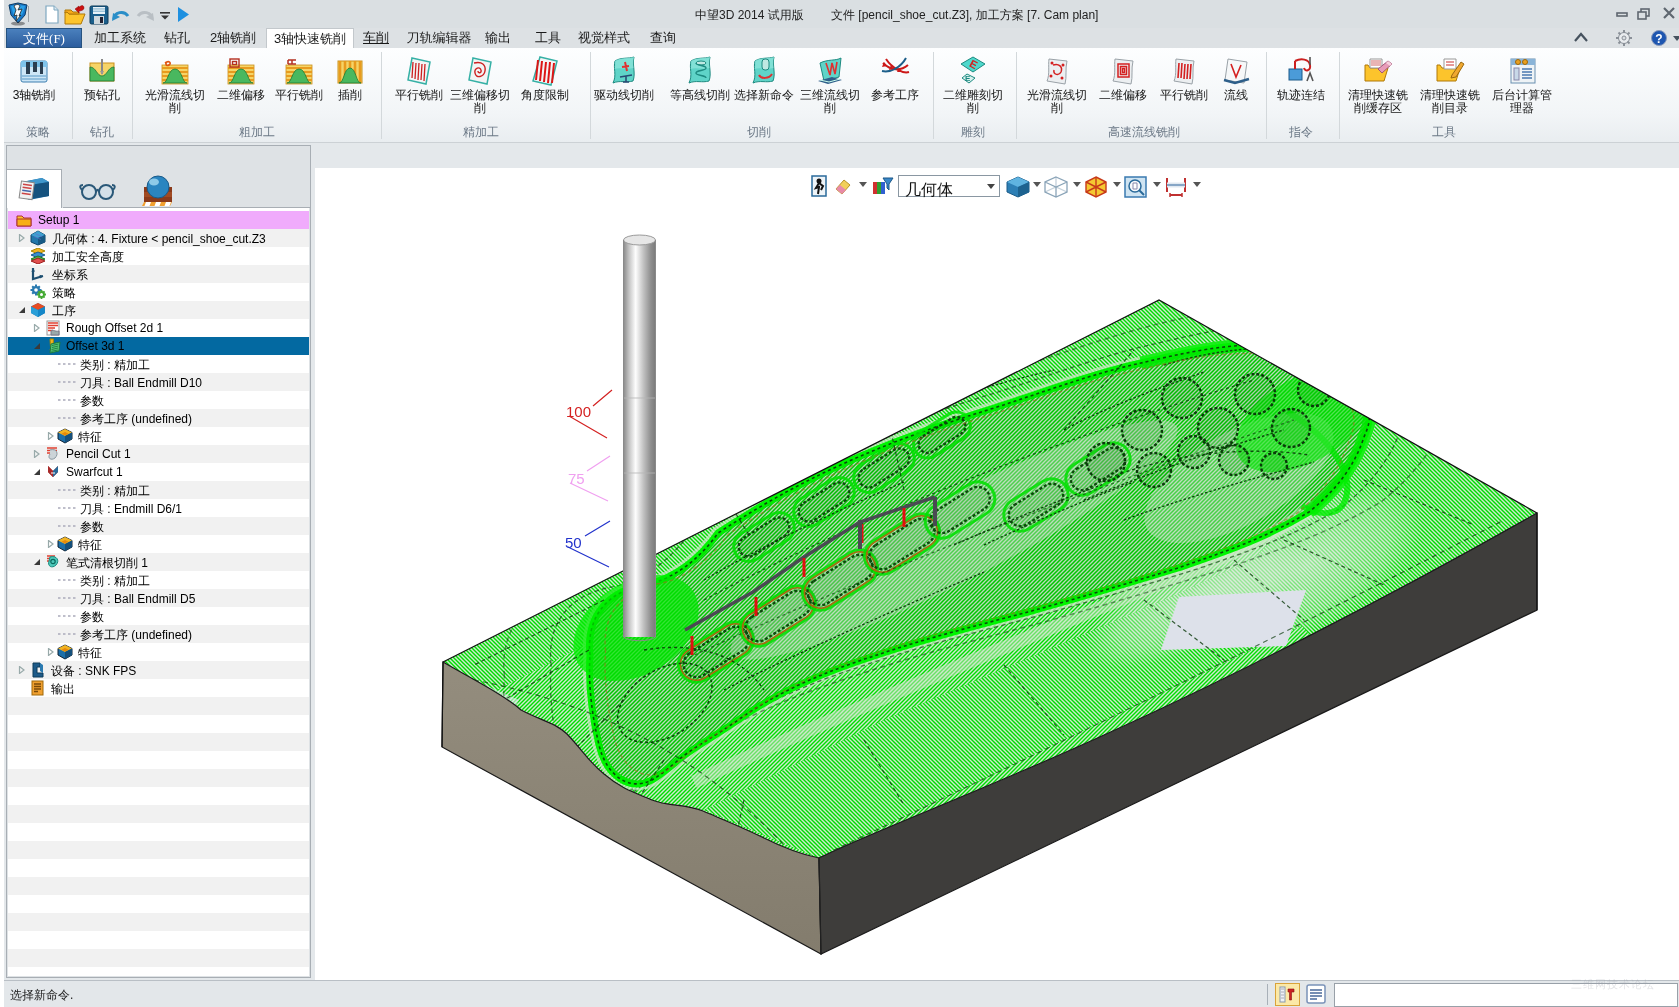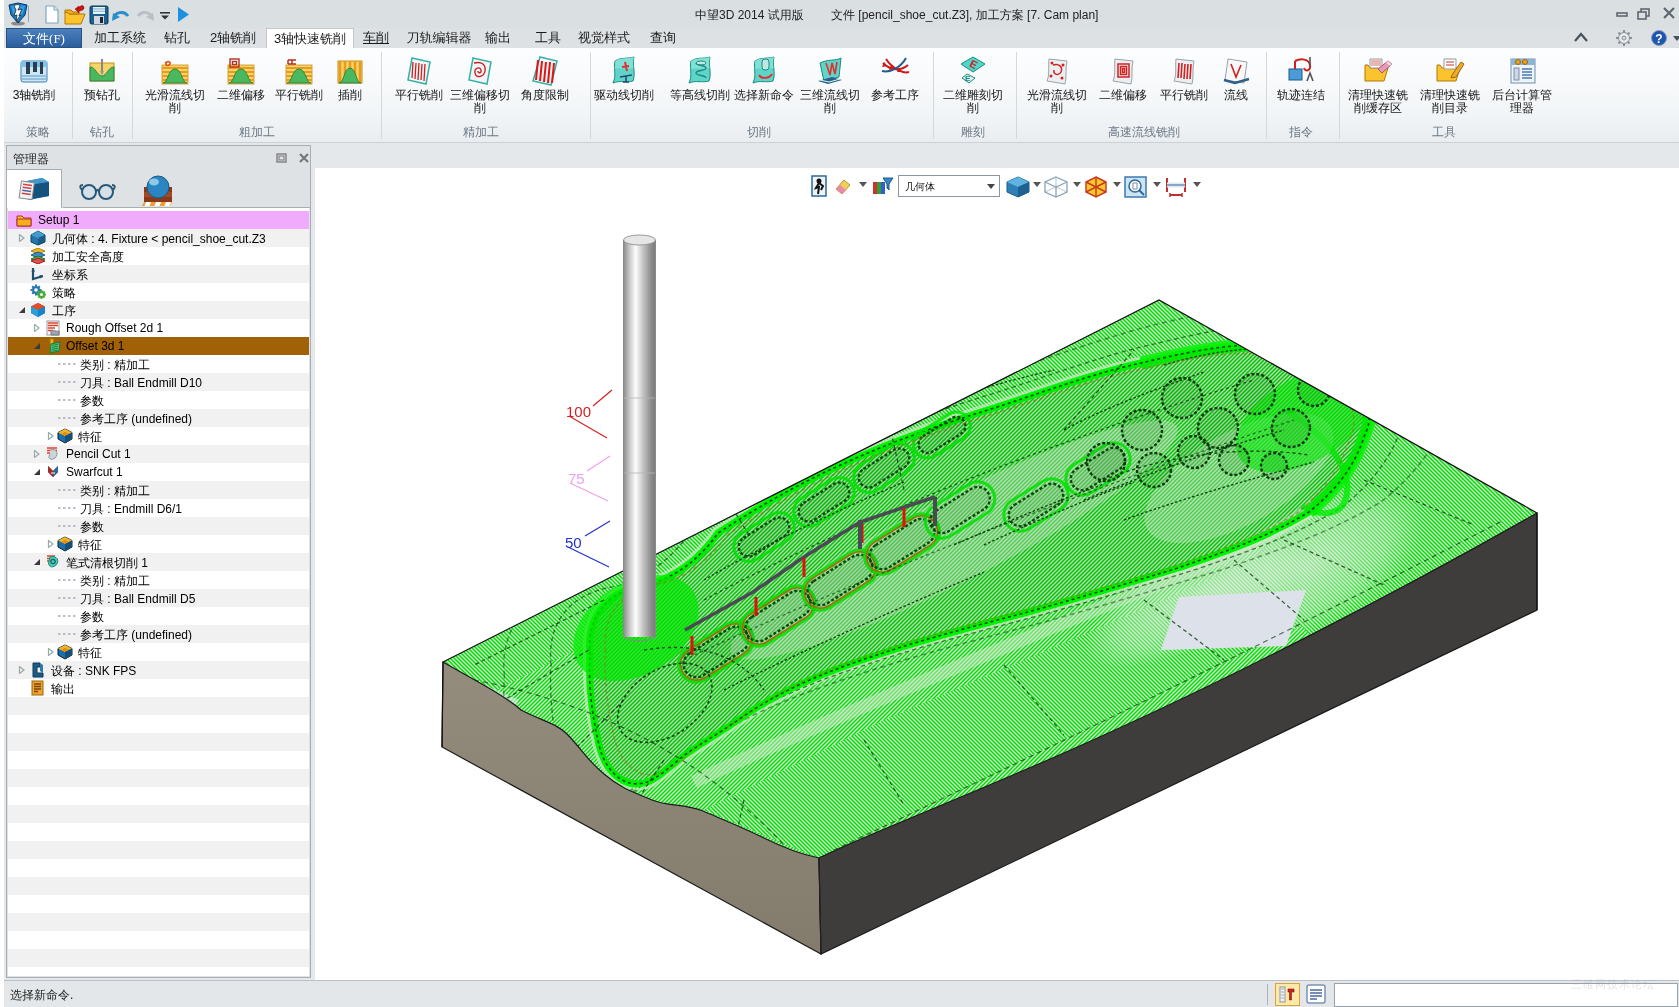--- a/index.html
+++ b/index.html
@@ -349,14 +349,6 @@
       </svg>
     </div>
     <div id="lpanel" class="abs">
-      <div id="lphead">
-        <span style="position:absolute;left:6px;top:5px">管理器</span>
-        <svg style="position:absolute;left:269px;top:6px" width="34" height="12" viewBox="0 0 34 12">
-<rect x="1" y="2" width="9" height="8" fill="none" stroke="#777" stroke-width="1.3"></rect>
-          <rect x="3" y="4" width="5" height="4" fill="none" stroke="#777" stroke-width="1"></rect>
-<path d="M24 2 L32 10 M32 2 L24 10" stroke="#777" stroke-width="2.2"></path>
-        </svg>
-      </div>
       <div id="lptabs">
         <div style="position:absolute;left:0px;top:0px;width:55px;height:39px;background:#fff;border:1px solid #a8aeb4;border-bottom:none;border-left:none"></div>
         <svg style="position:absolute;left:11px;top:3px" width="34" height="34" viewBox="0 0 34 34">

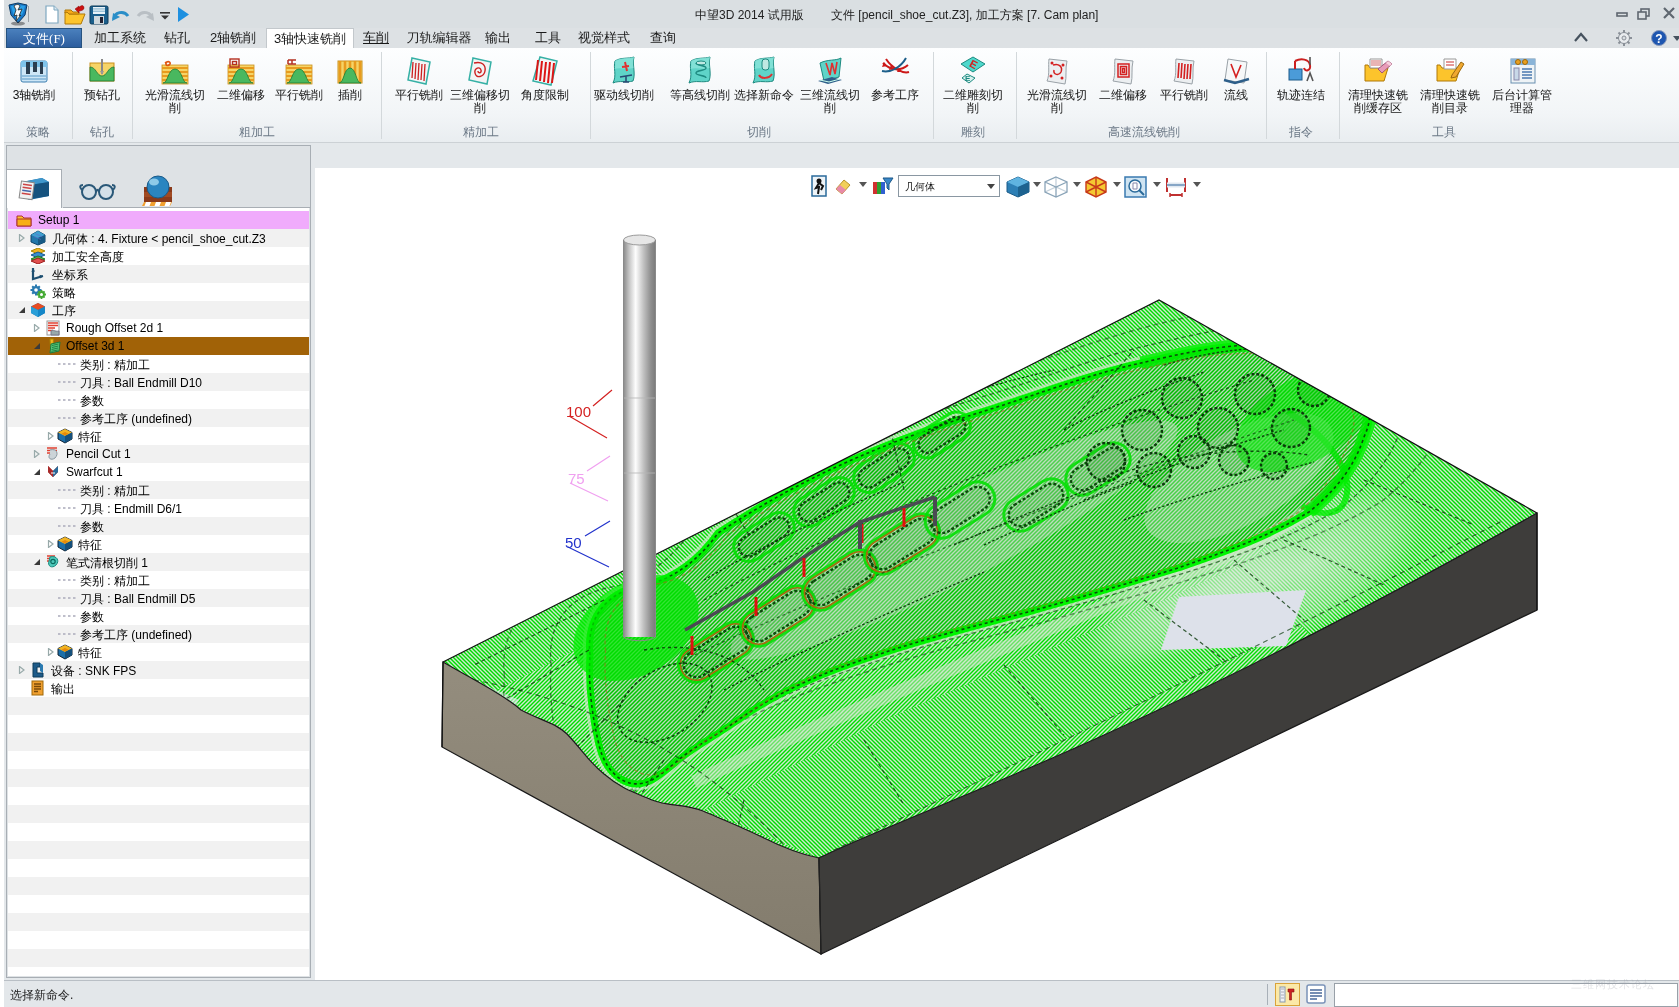--- a/index.html
+++ b/index.html
@@ -852,7 +852,7 @@
           <rect x="9" y="6" width="4" height="12" fill="#3060d0"></rect>
 <path d="M11 2 L21 2 L17 8 L17 14 L15 12 L15 8 Z" fill="#3a87c8" stroke="#1a5788"></path>
         </svg>
-        <div class="abs" style="left:94px;top:3px;width:102px;height:22px;background:#fff;border:1px solid #8a97a2;font-size:10px;color:#111">
+        <div class="abs" style="left:94px;top:3px;width:102px;height:22px;background:#fff;border:1px solid #8a97a2;font-size:16px;color:#111">
           <span style="position:absolute;left:6px;top:4px">几何体</span>
 <svg style="position:absolute;right:4px;top:8px" width="8" height="6" viewBox="0 0 8 6">
             <path d="M0 0 L8 0 L4 5 Z" fill="#444"></path>

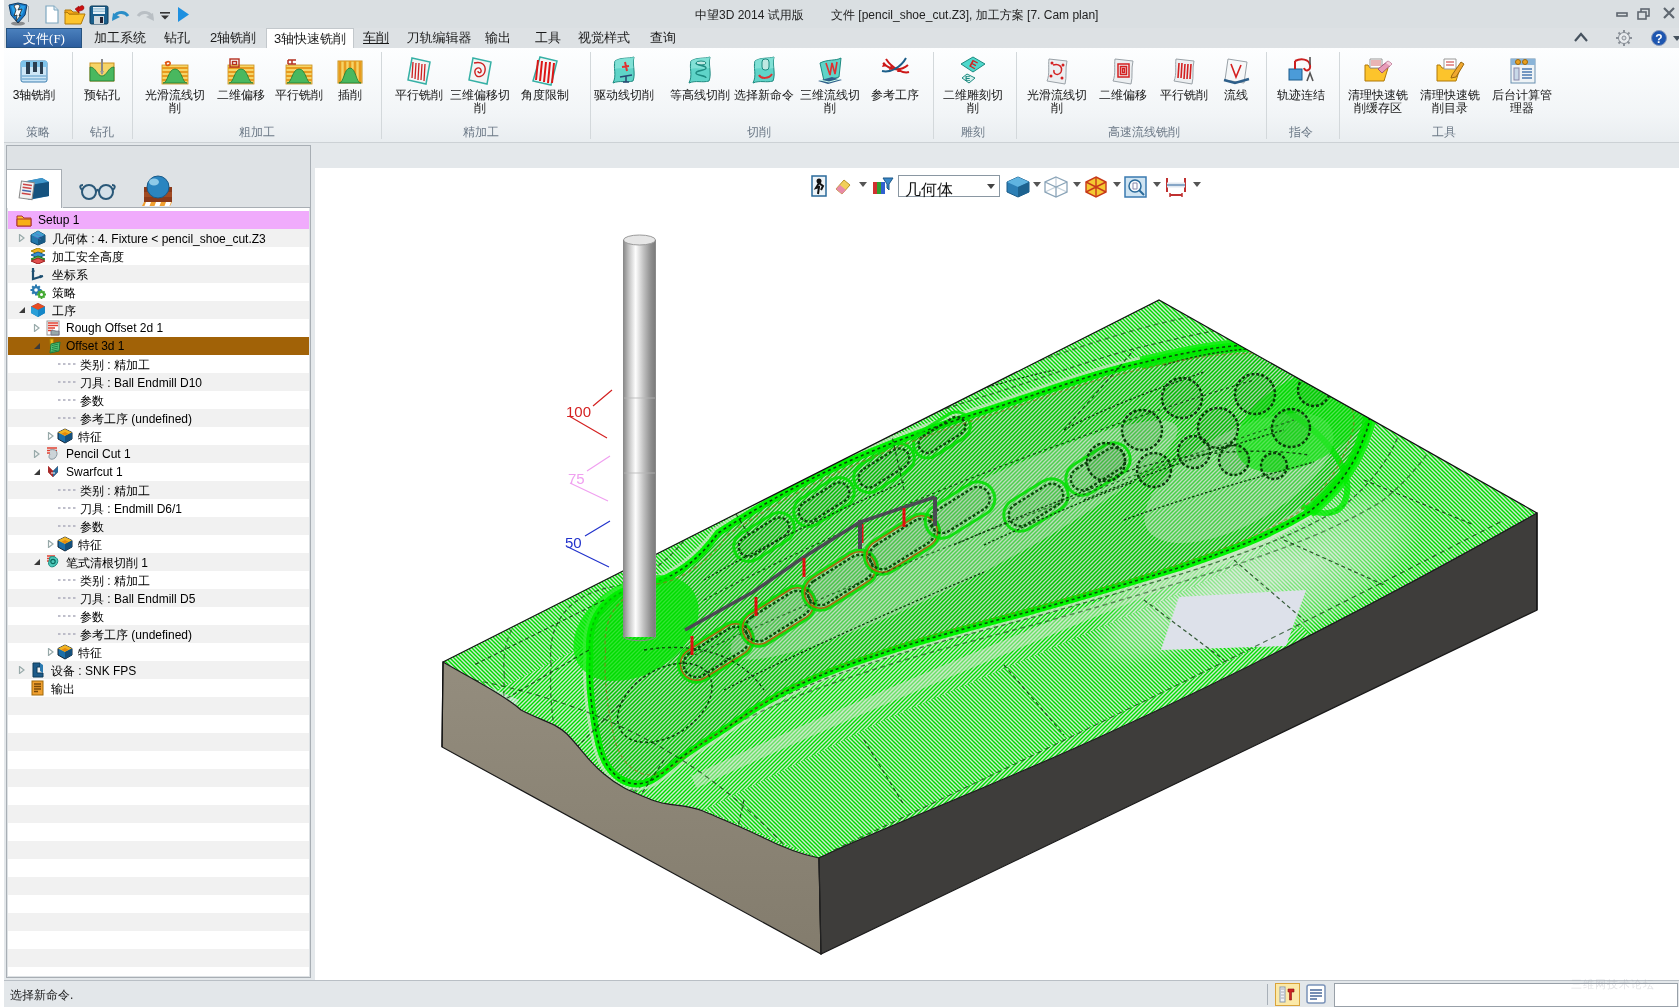--- a/index.html
+++ b/index.html
@@ -463,7 +463,7 @@
           </svg>
           <span style="left:58px">Rough Offset 2d 1</span>
         </div>
-        <div class="trow" style="top:129px;background:#a16207">
+        <div class="trow" style="top:129px;background:#0369a1">
           <svg class="arrow" style="left:25px" viewBox="0 0 8 8">
             <path d="M7 1 L7 7 L1 7 Z" fill="#3a3a3a"></path>
           </svg>

